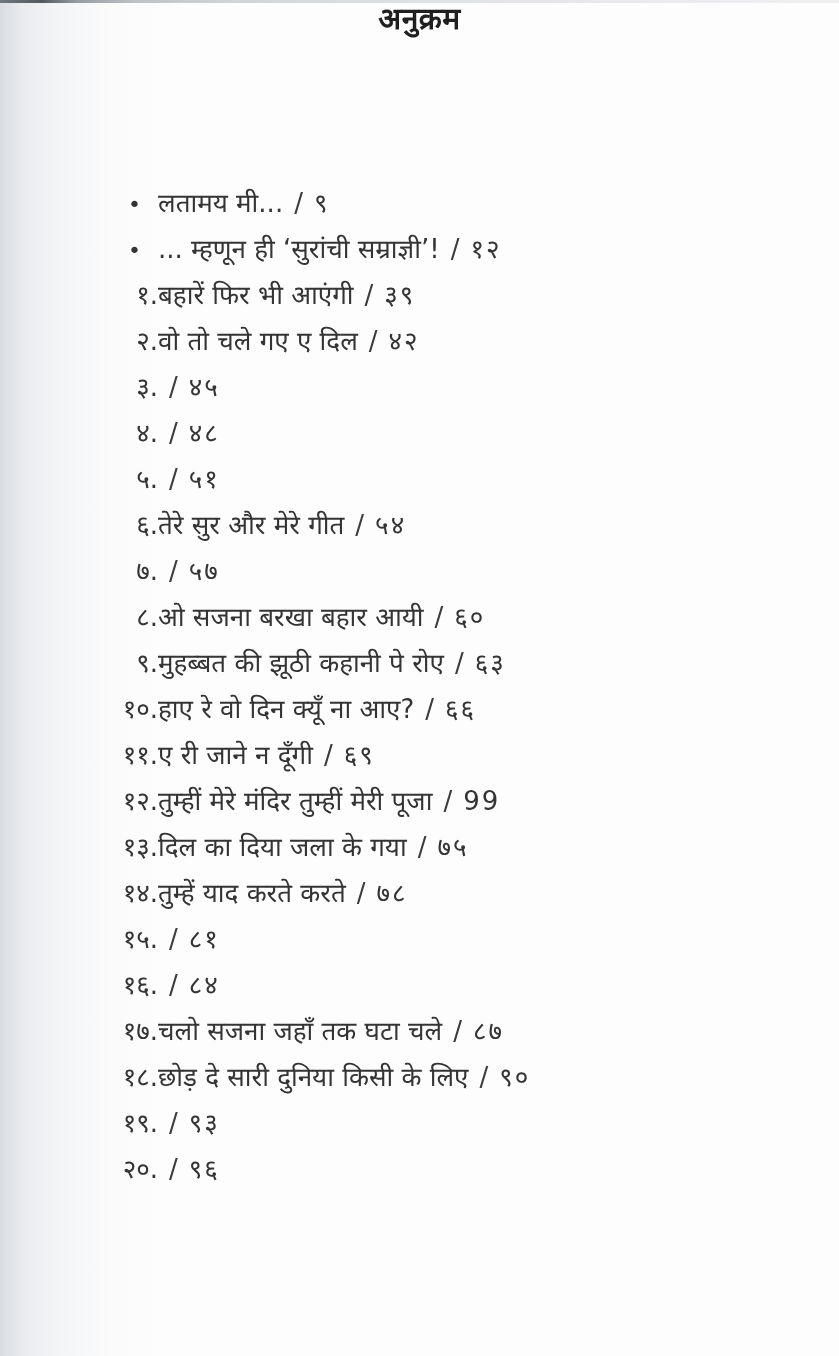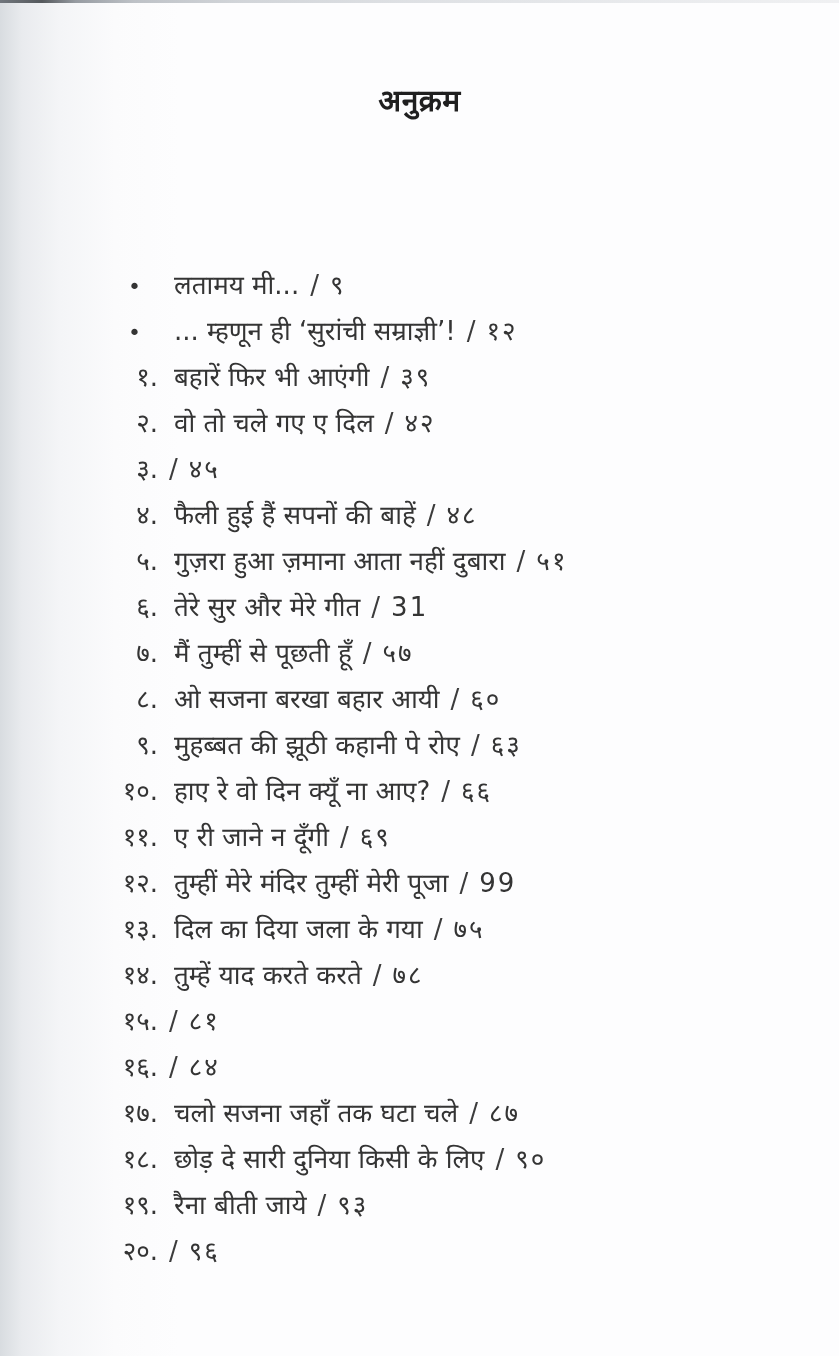--- a/index.html
+++ b/index.html
@@ -27,7 +27,6 @@
   }
   .page-title {
     margin: 0;
-    padding-top: 82px;
     text-align: center;
     font-size: 30px;
     line-height: 38px;

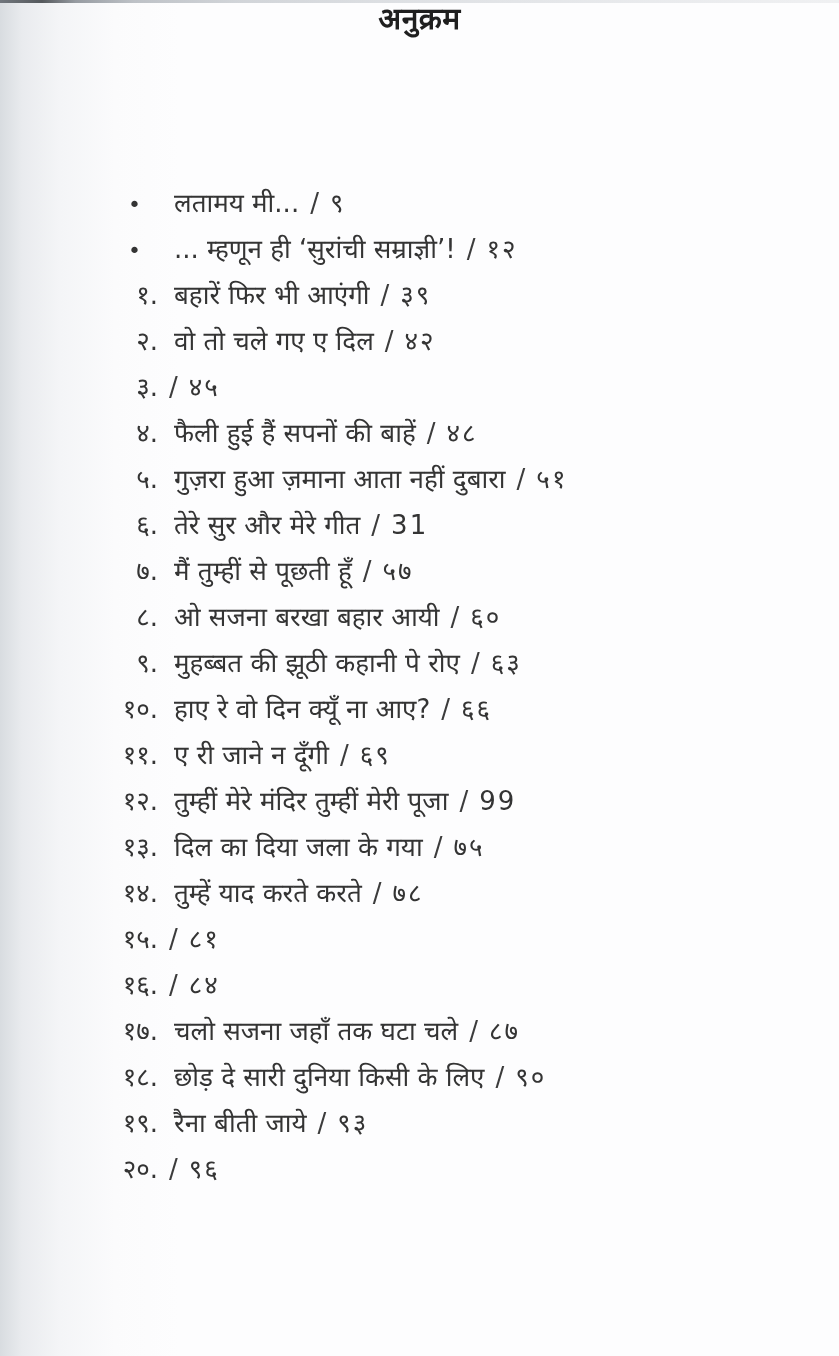--- a/index.html
+++ b/index.html
@@ -58,7 +58,7 @@
     width: 30px;
     font-size: 22px;
   }
-  .title { margin-left: 16px; }
+  .title { margin-left: 0; }
   .sep   { margin: 0 11px; color: #3c3c3c; }
   .pagenum { letter-spacing: 2px; }
 </style>

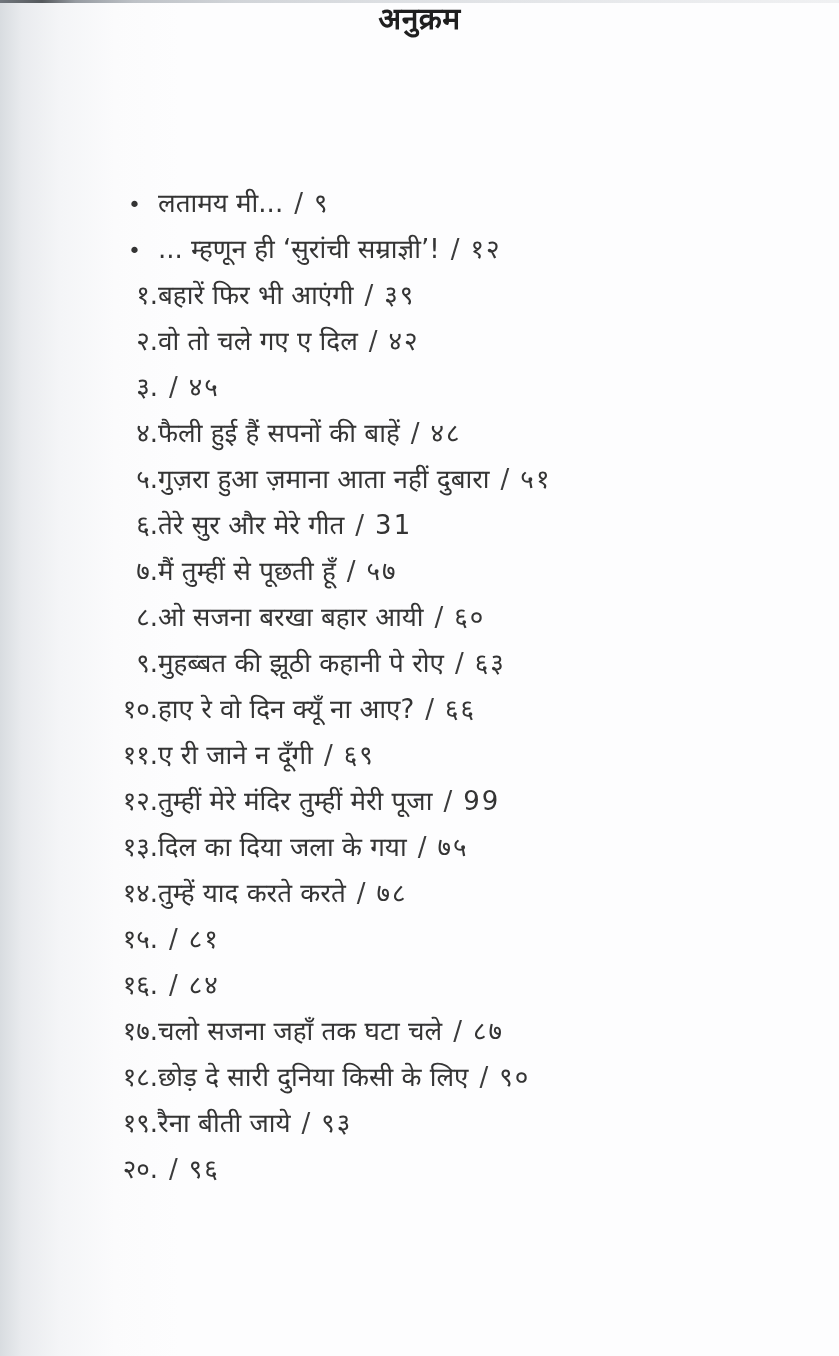--- a/index.html
+++ b/index.html
@@ -100,7 +100,6 @@
       </div>
       <div class="row">
         <span class="marker">४.</span>
-        <span class="title">फैली हुई हैं सपनों की बाहें</span>
         <span class="sep">/</span>
         <span class="pagenum">४८</span>
       </div>

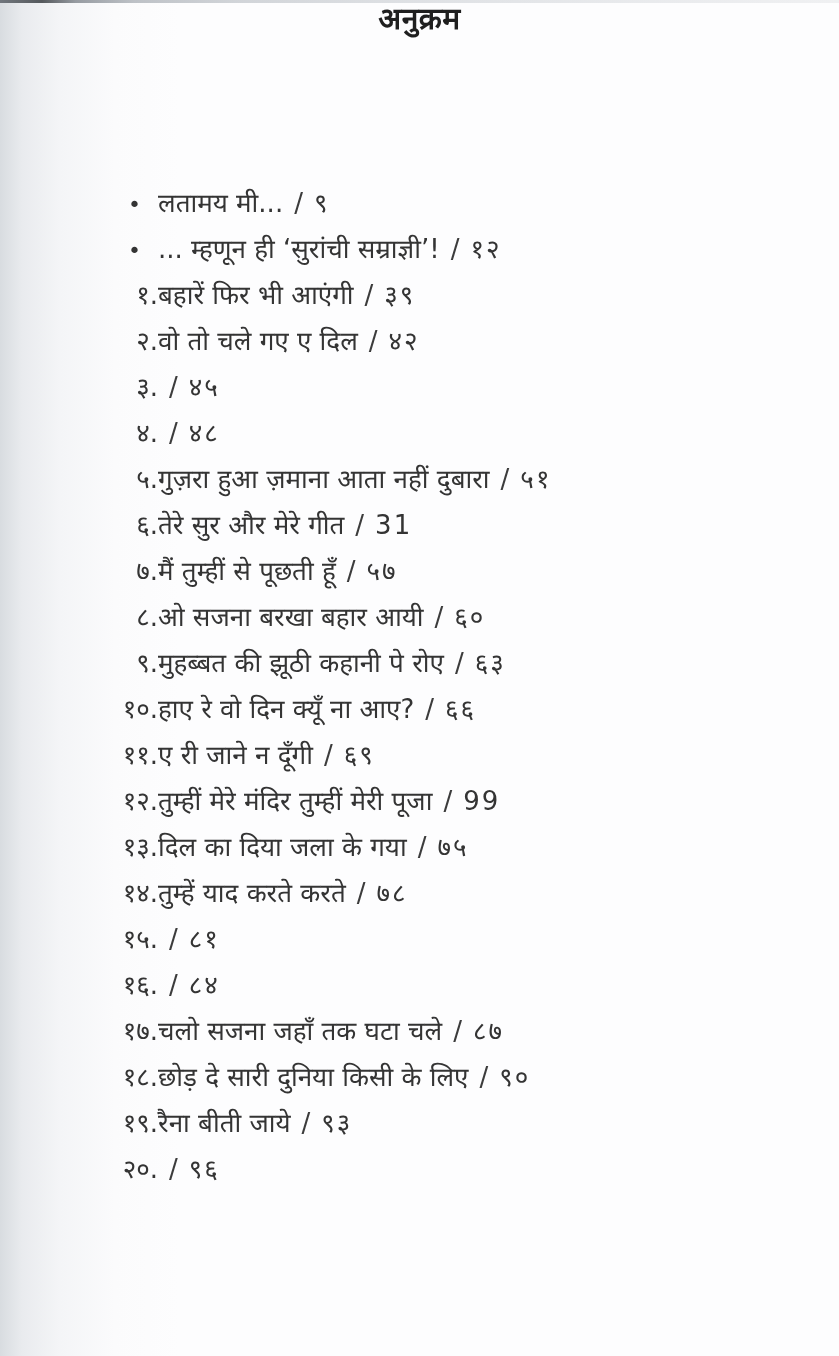--- a/index.html
+++ b/index.html
@@ -105,7 +105,6 @@
       </div>
       <div class="row">
         <span class="marker">५.</span>
-        <span class="title">गुज़रा हुआ ज़माना आता नहीं दुबारा</span>
         <span class="sep">/</span>
         <span class="pagenum">५१</span>
       </div>

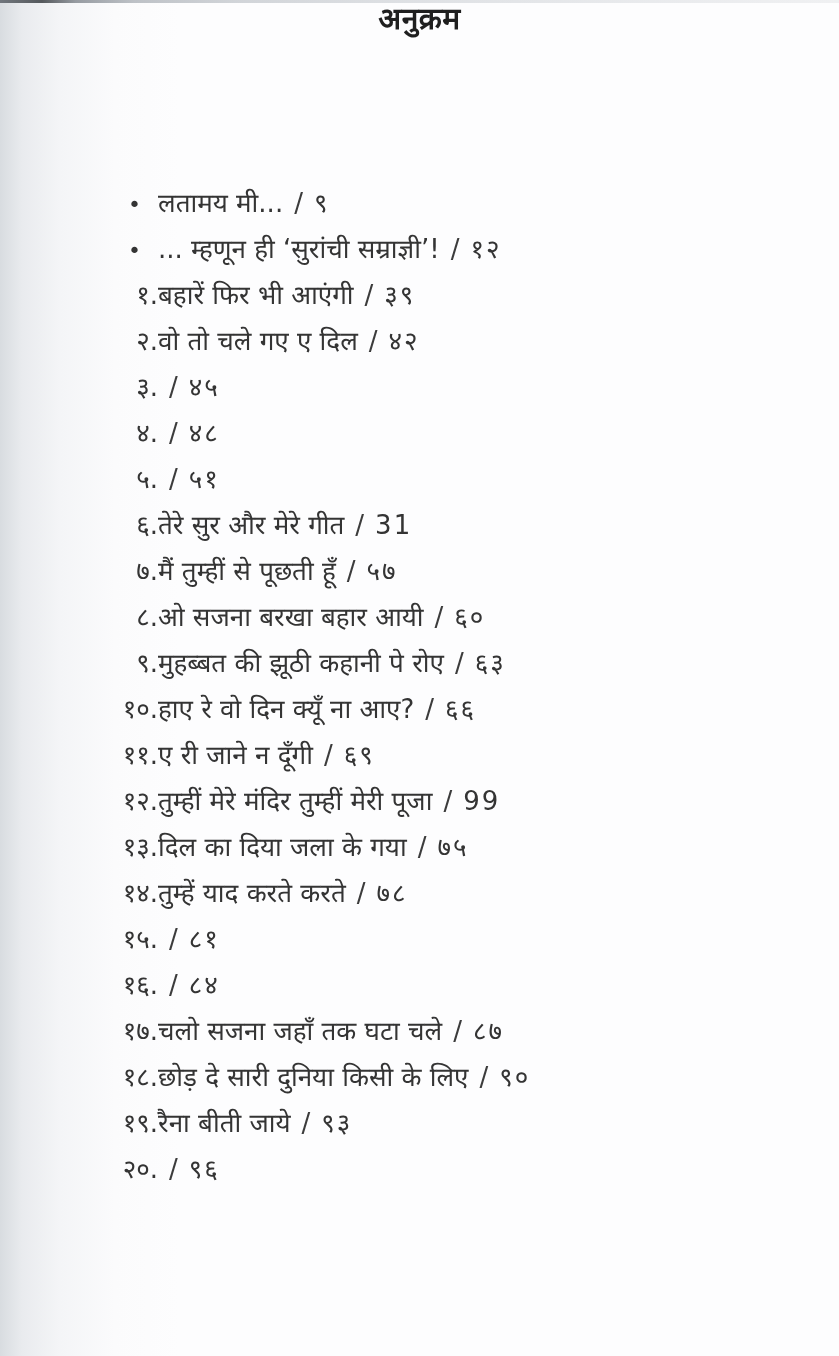--- a/index.html
+++ b/index.html
@@ -112,7 +112,7 @@
         <span class="marker">६.</span>
         <span class="title">तेरे सुर और मेरे गीत</span>
         <span class="sep">/</span>
-        <span class="pagenum">31</span>
+        <span class="pagenum">५४</span>
       </div>
       <div class="row">
         <span class="marker">७.</span>

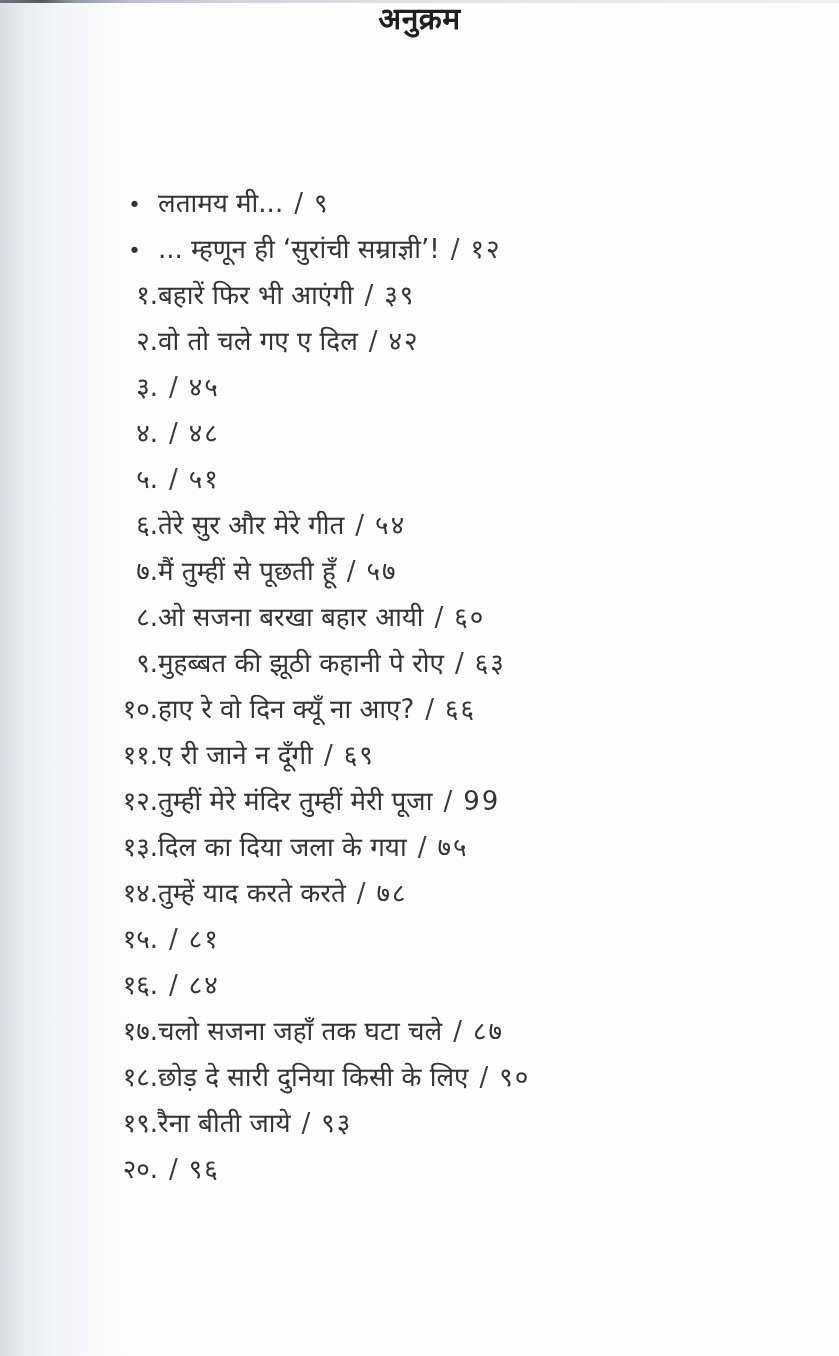--- a/index.html
+++ b/index.html
@@ -116,7 +116,6 @@
       </div>
       <div class="row">
         <span class="marker">७.</span>
-        <span class="title">मैं तुम्हीं से पूछती हूँ</span>
         <span class="sep">/</span>
         <span class="pagenum">५७</span>
       </div>

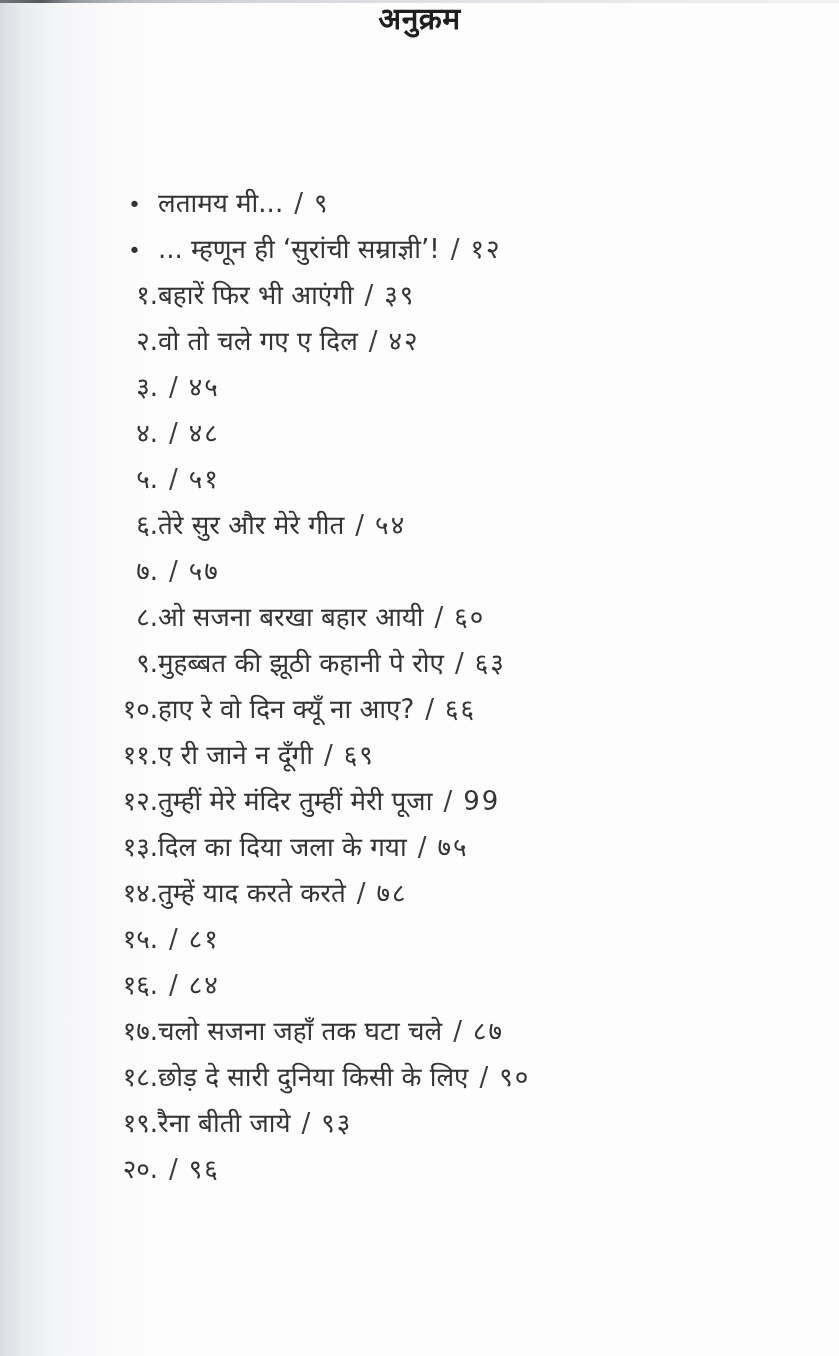--- a/index.html
+++ b/index.html
@@ -185,7 +185,6 @@
       </div>
       <div class="row">
         <span class="marker">१९.</span>
-        <span class="title">रैना बीती जाये</span>
         <span class="sep">/</span>
         <span class="pagenum">९३</span>
       </div>

